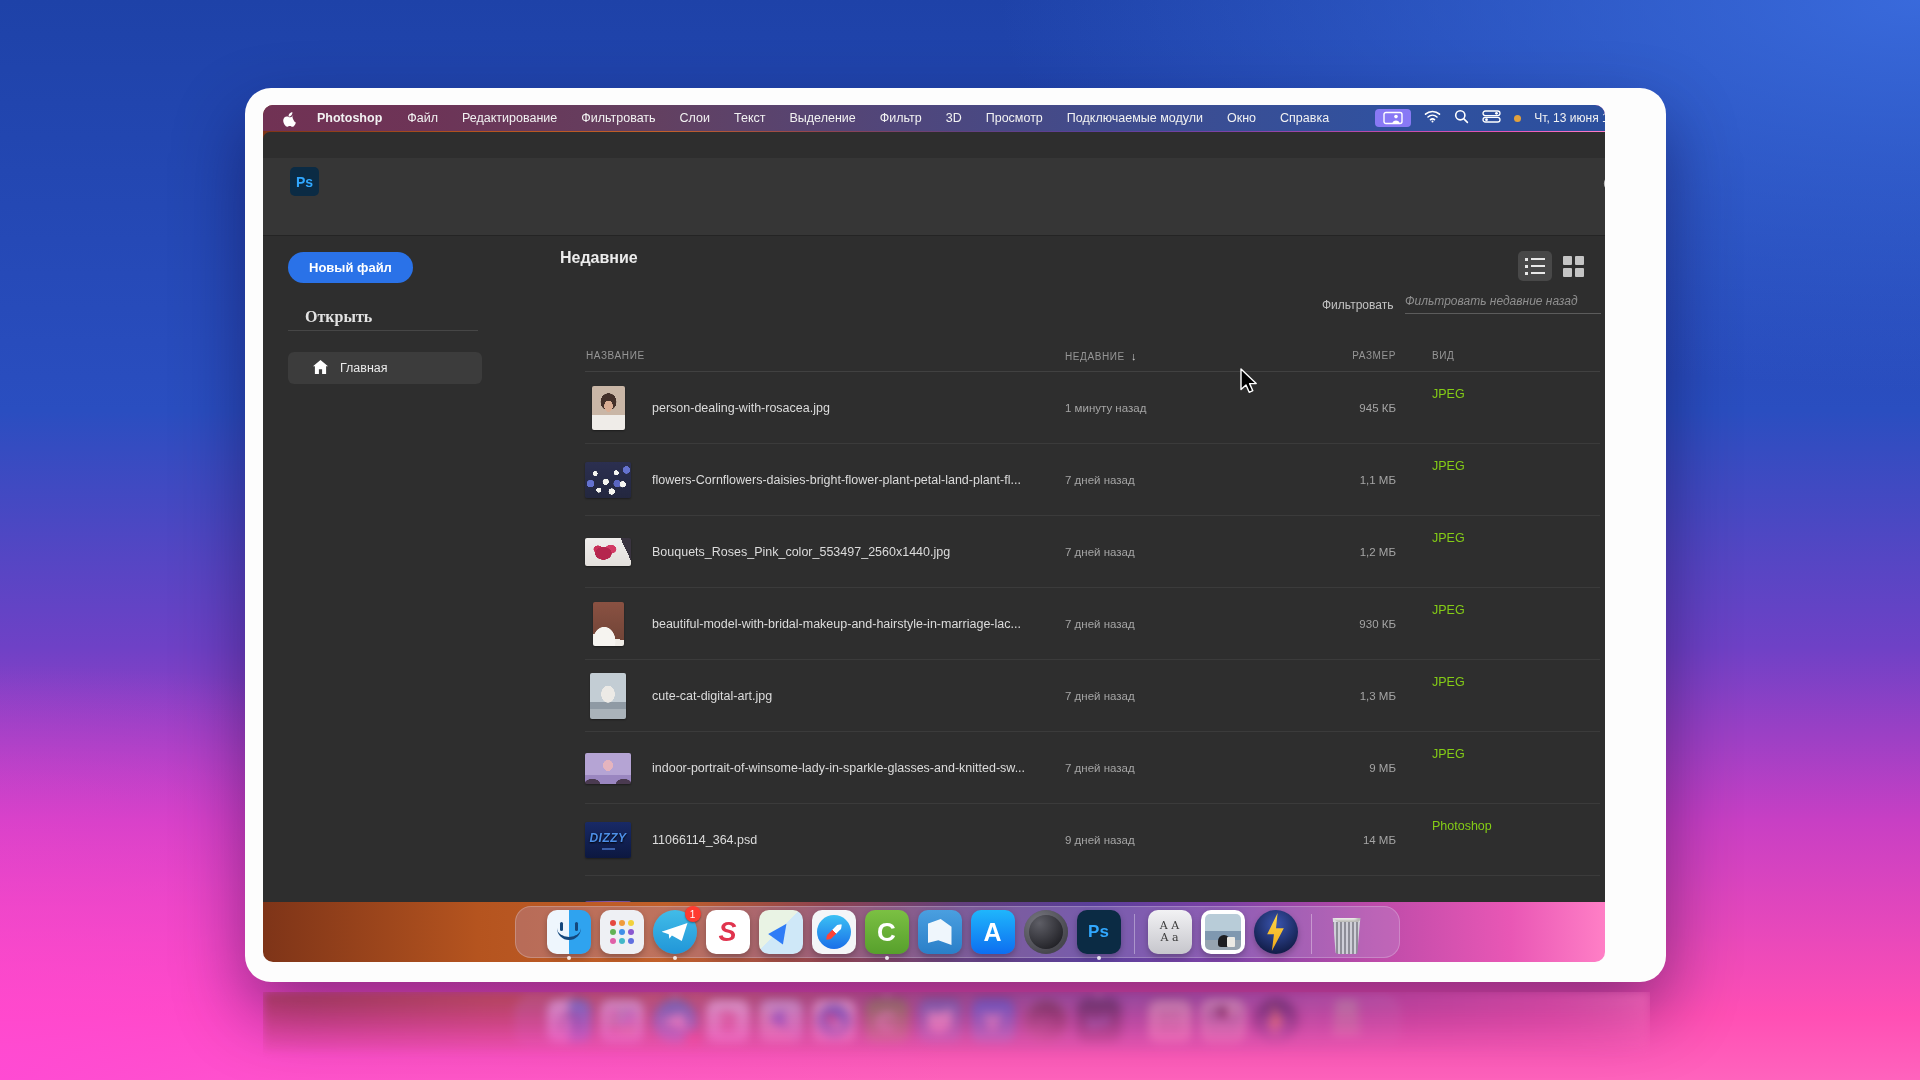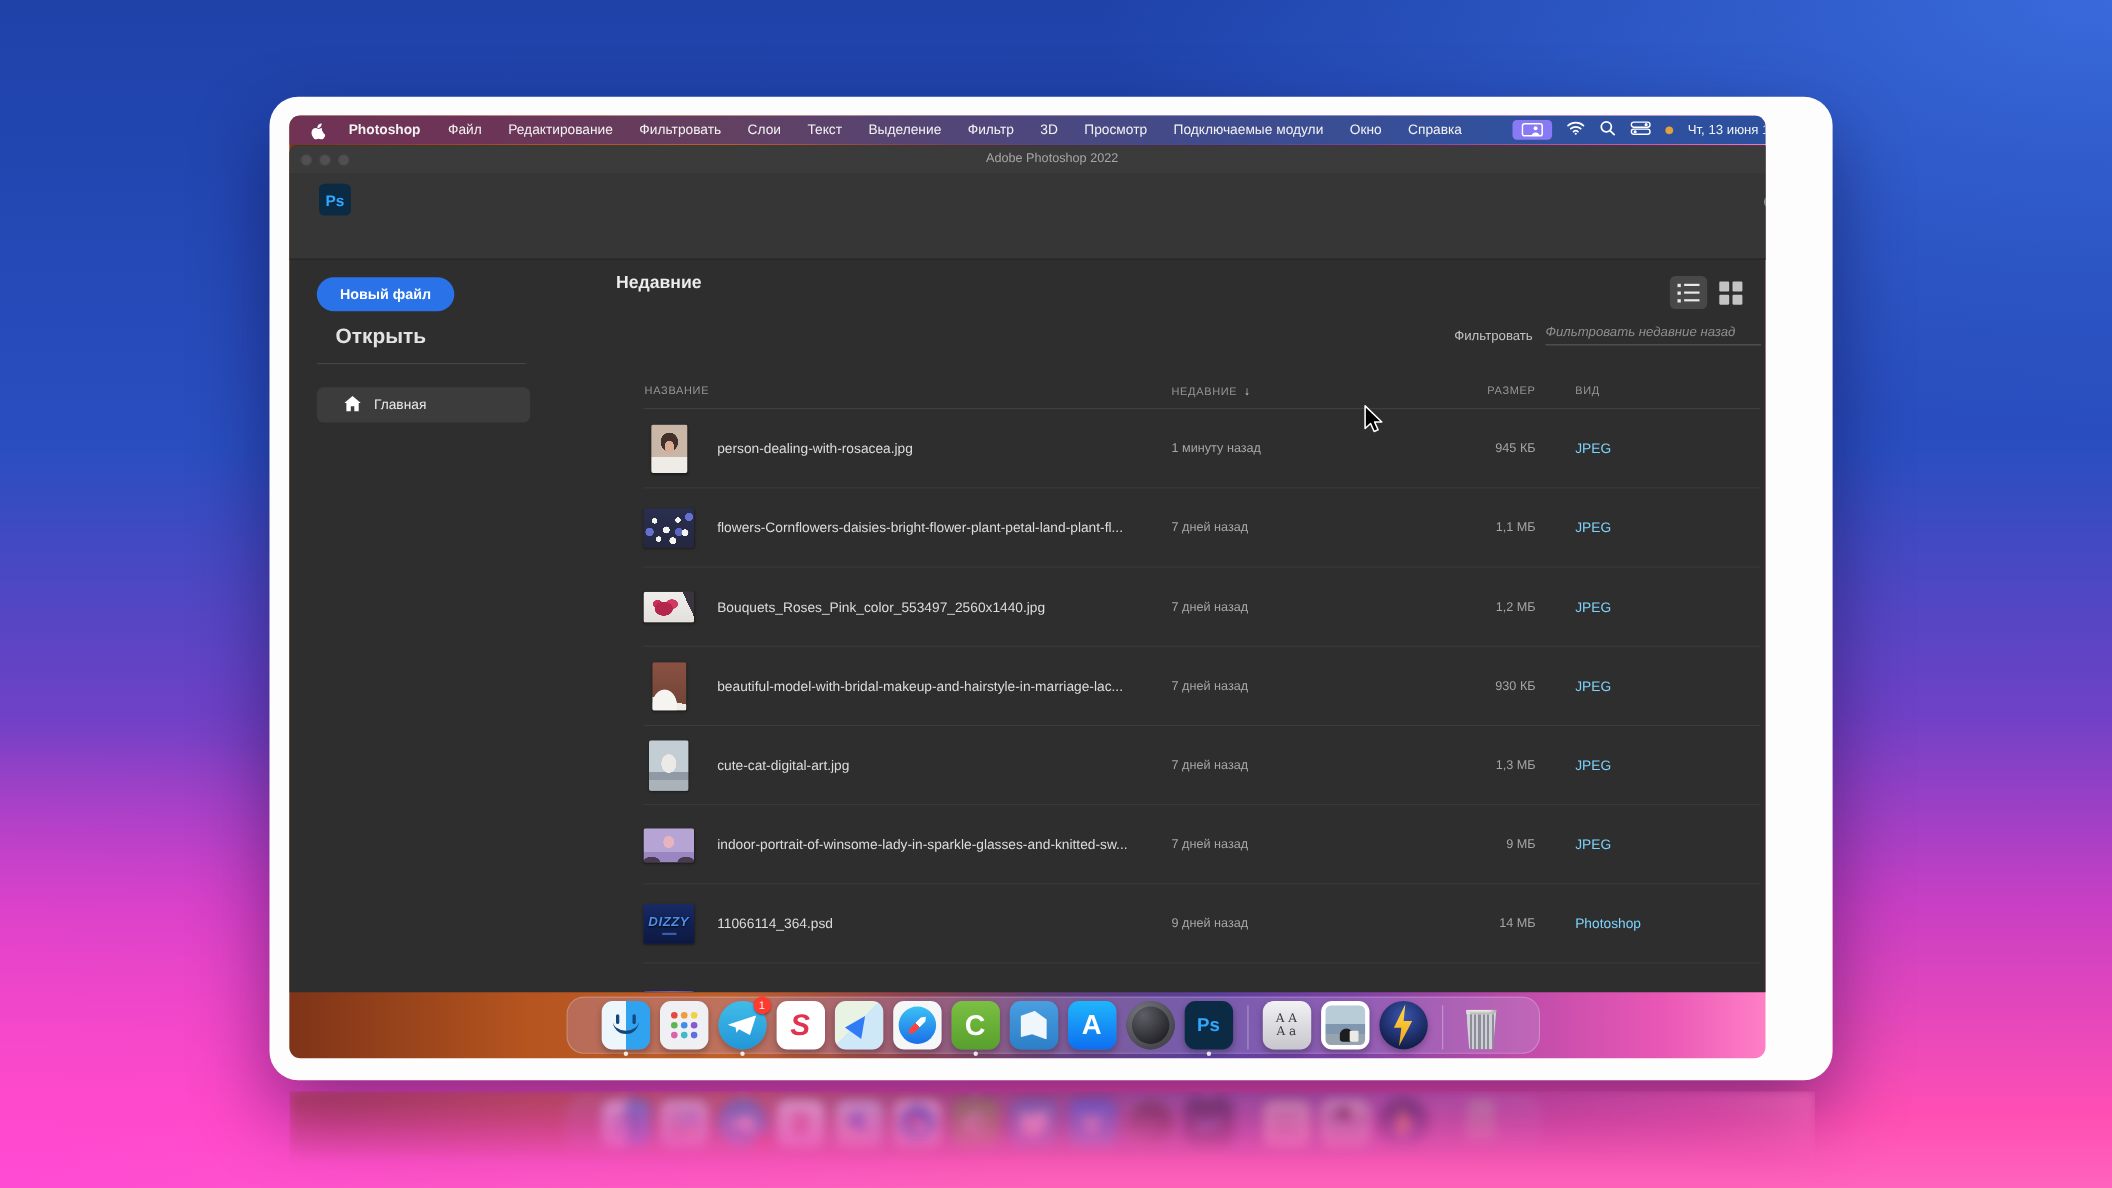--- a/index.html
+++ b/index.html
@@ -311,14 +311,6 @@
   </div>
 
   <div class="abs window">
-    <div class="titlebar">
-      <div class="lights">
-        <span class="light"></span>
-        <span class="light"></span>
-        <span class="light"></span>
-      </div>
-      <div class="win-title">Adobe Photoshop 2022</div>
-    </div>
 
     <div class="appheader">
       <div class="ps-logo">Ps</div>

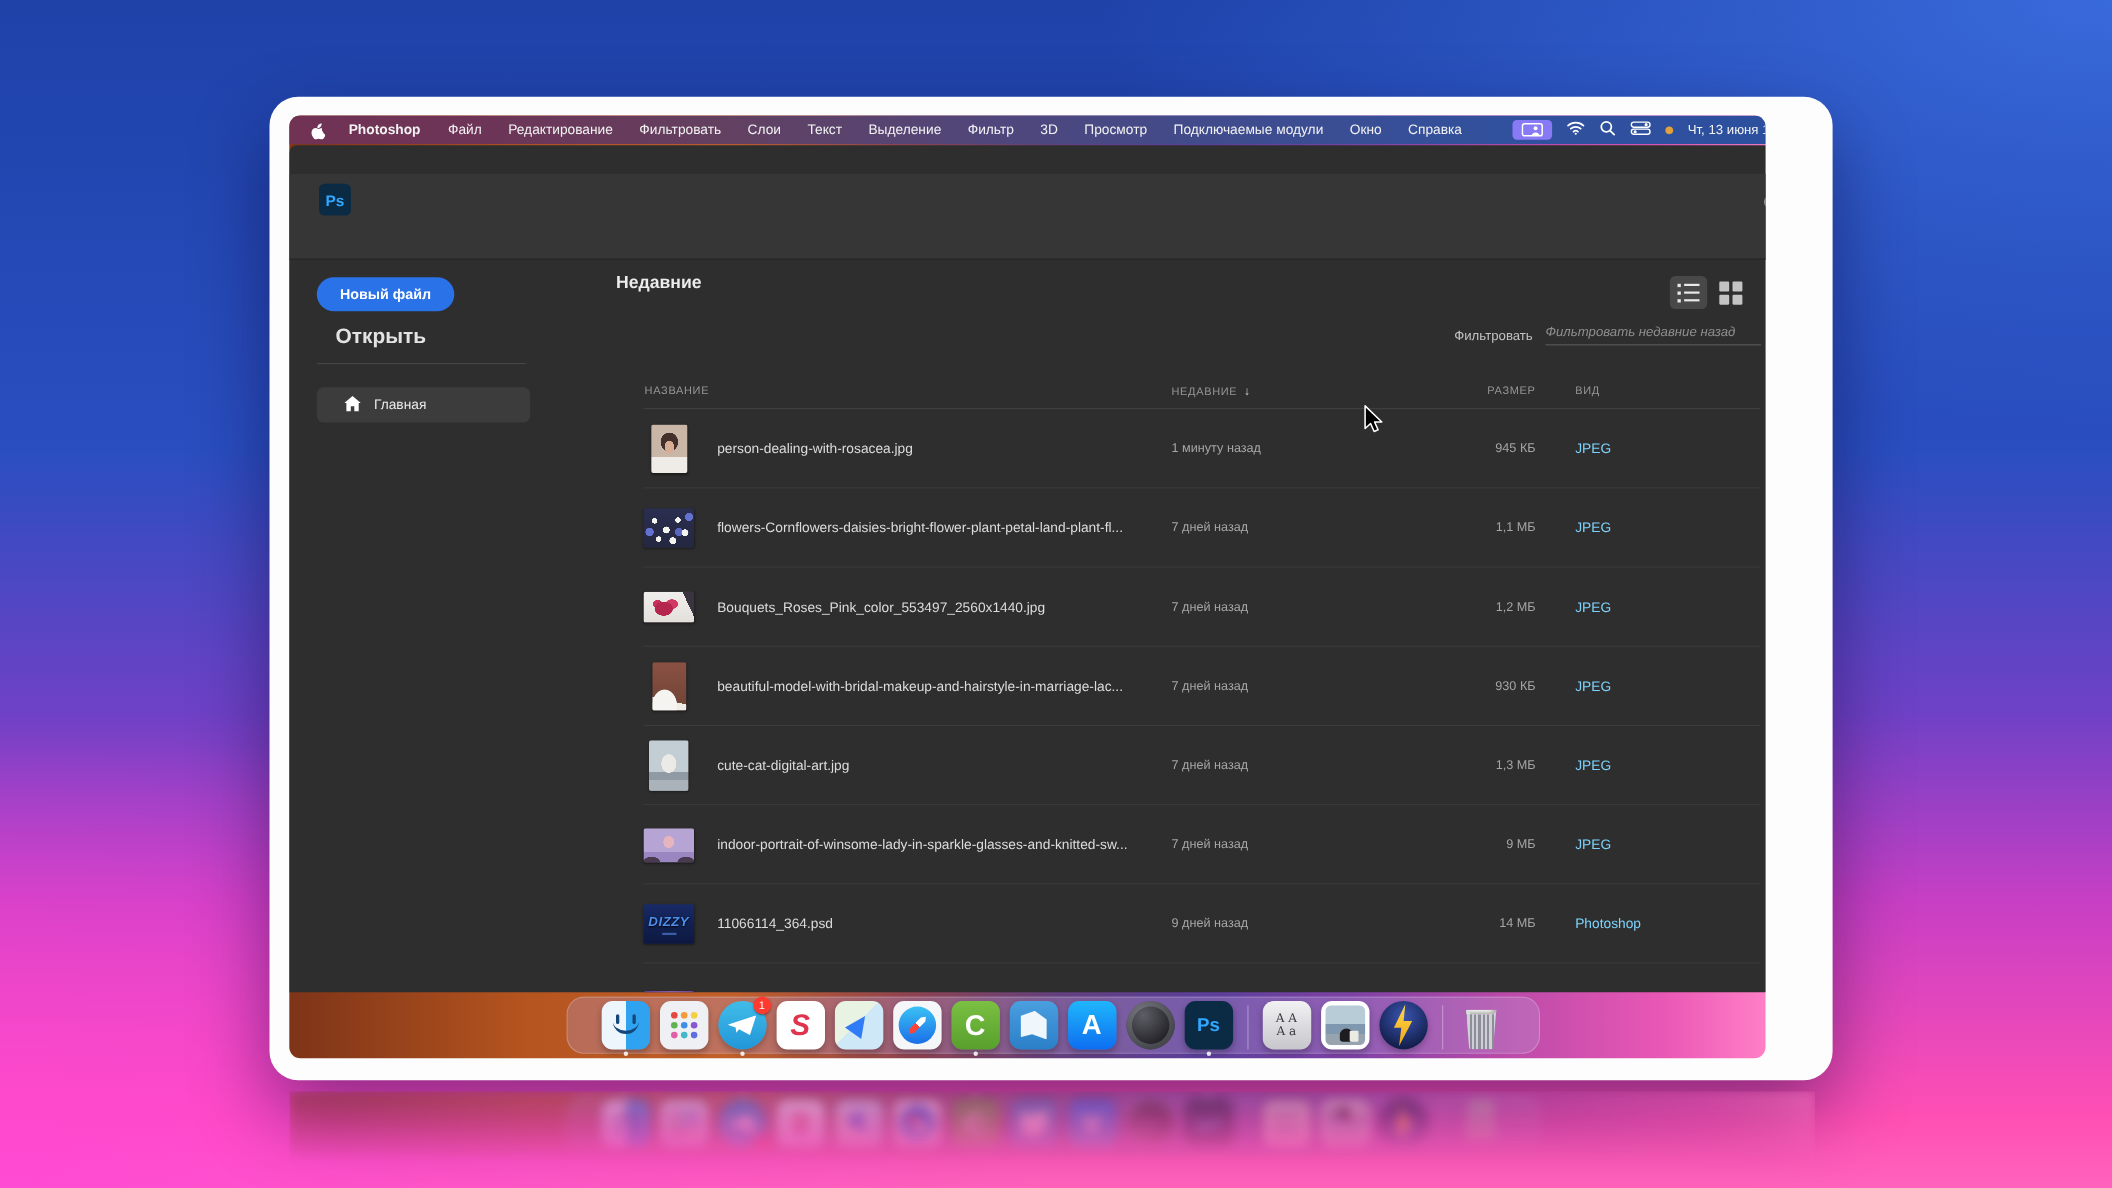--- a/index.html
+++ b/index.html
@@ -54,8 +54,8 @@
   .btn-new{ position:absolute; left:25px; top:120px; height:31px; padding:0 21px; border:none;
     border-radius:16px; background:var(--accent_blue); color:#fff; font-size:13px; font-weight:bold;
     font-family:inherit; }
-  .btn-open{ position:absolute; left:42px; top:164px; background:none; border:none; color:#e3e3e3;
-    font-size:19px; font-weight:bold; font-family:Liberation Sans, sans-serif; }
+  .btn-open{ position:absolute; left:42px; top:176px; background:none; border:none; color:#e3e3e3;
+    font-size:16px; font-weight:bold; font-family:Liberation Serif, serif; }
   .side-divider{ position:absolute; left:25px; top:198px; width:190px; height:1px; background:#464646; }
   .side-item{ position:absolute; left:25px; top:220px; width:194px; height:32px; background:#3c3c3c;
     border-radius:6px; display:flex; align-items:center; gap:12px; padding-left:25px; color:#eaeaea;

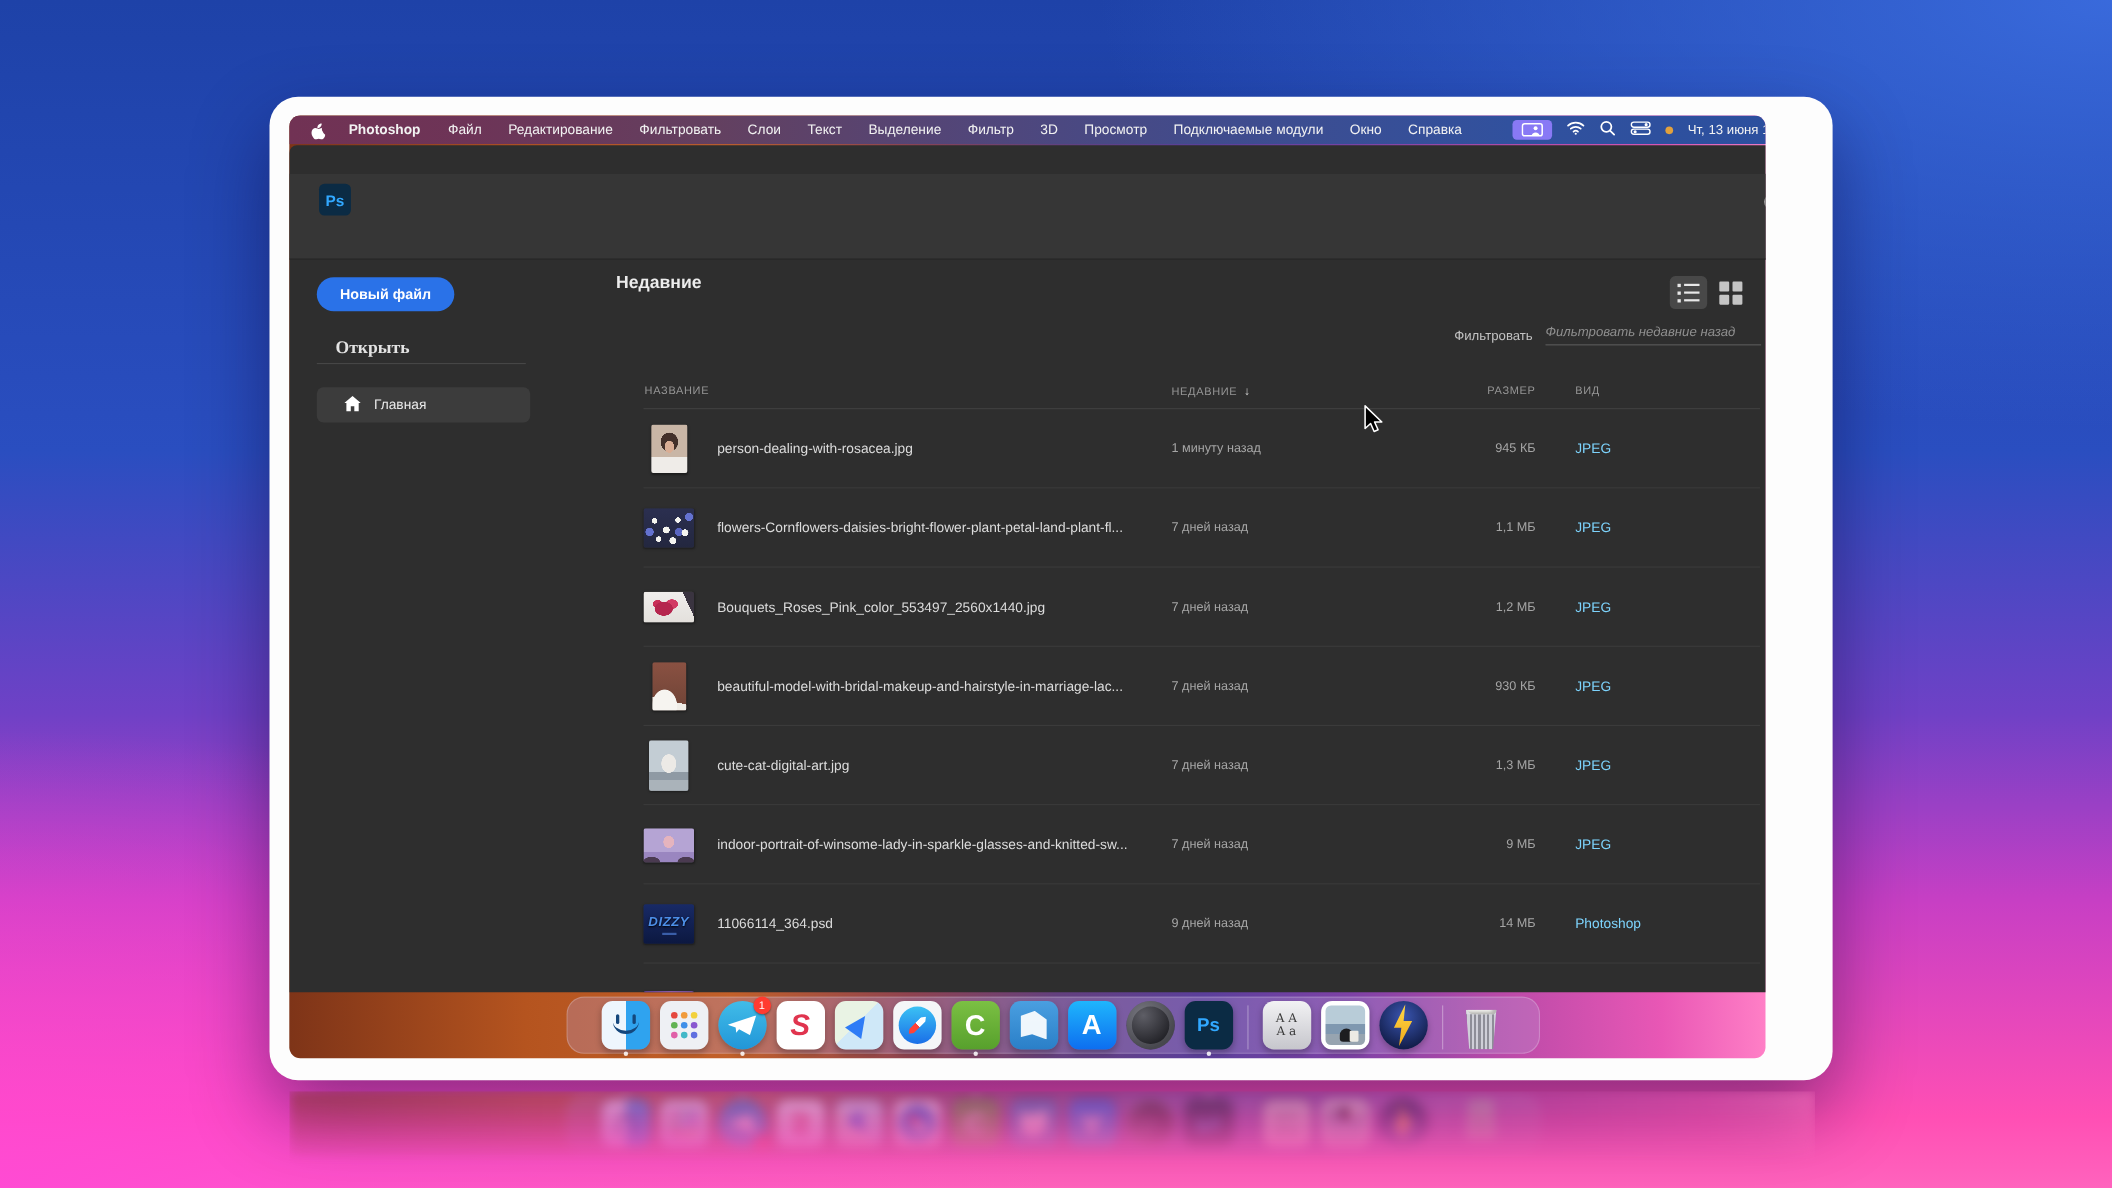--- a/index.html
+++ b/index.html
@@ -93,7 +93,7 @@
   .cell-date{ position:absolute; left:480px; top:30px; font-size:11.5px; color:#a5a5a5; }
   .cell-size{ position:absolute; left:691px; top:30px; width:120px; text-align:right;
     font-size:11.5px; color:#a5a5a5; }
-  .cell-kind{ position:absolute; left:847px; top:29px; font-size:12.5px; color:#7dd3fc;text-align:right; }
+  .cell-kind{ position:absolute; left:847px; top:15px; font-size:12.5px; color:#84cc16;text-align:right; }
   .row-partial{ position:relative; height:40px; }
 
   

